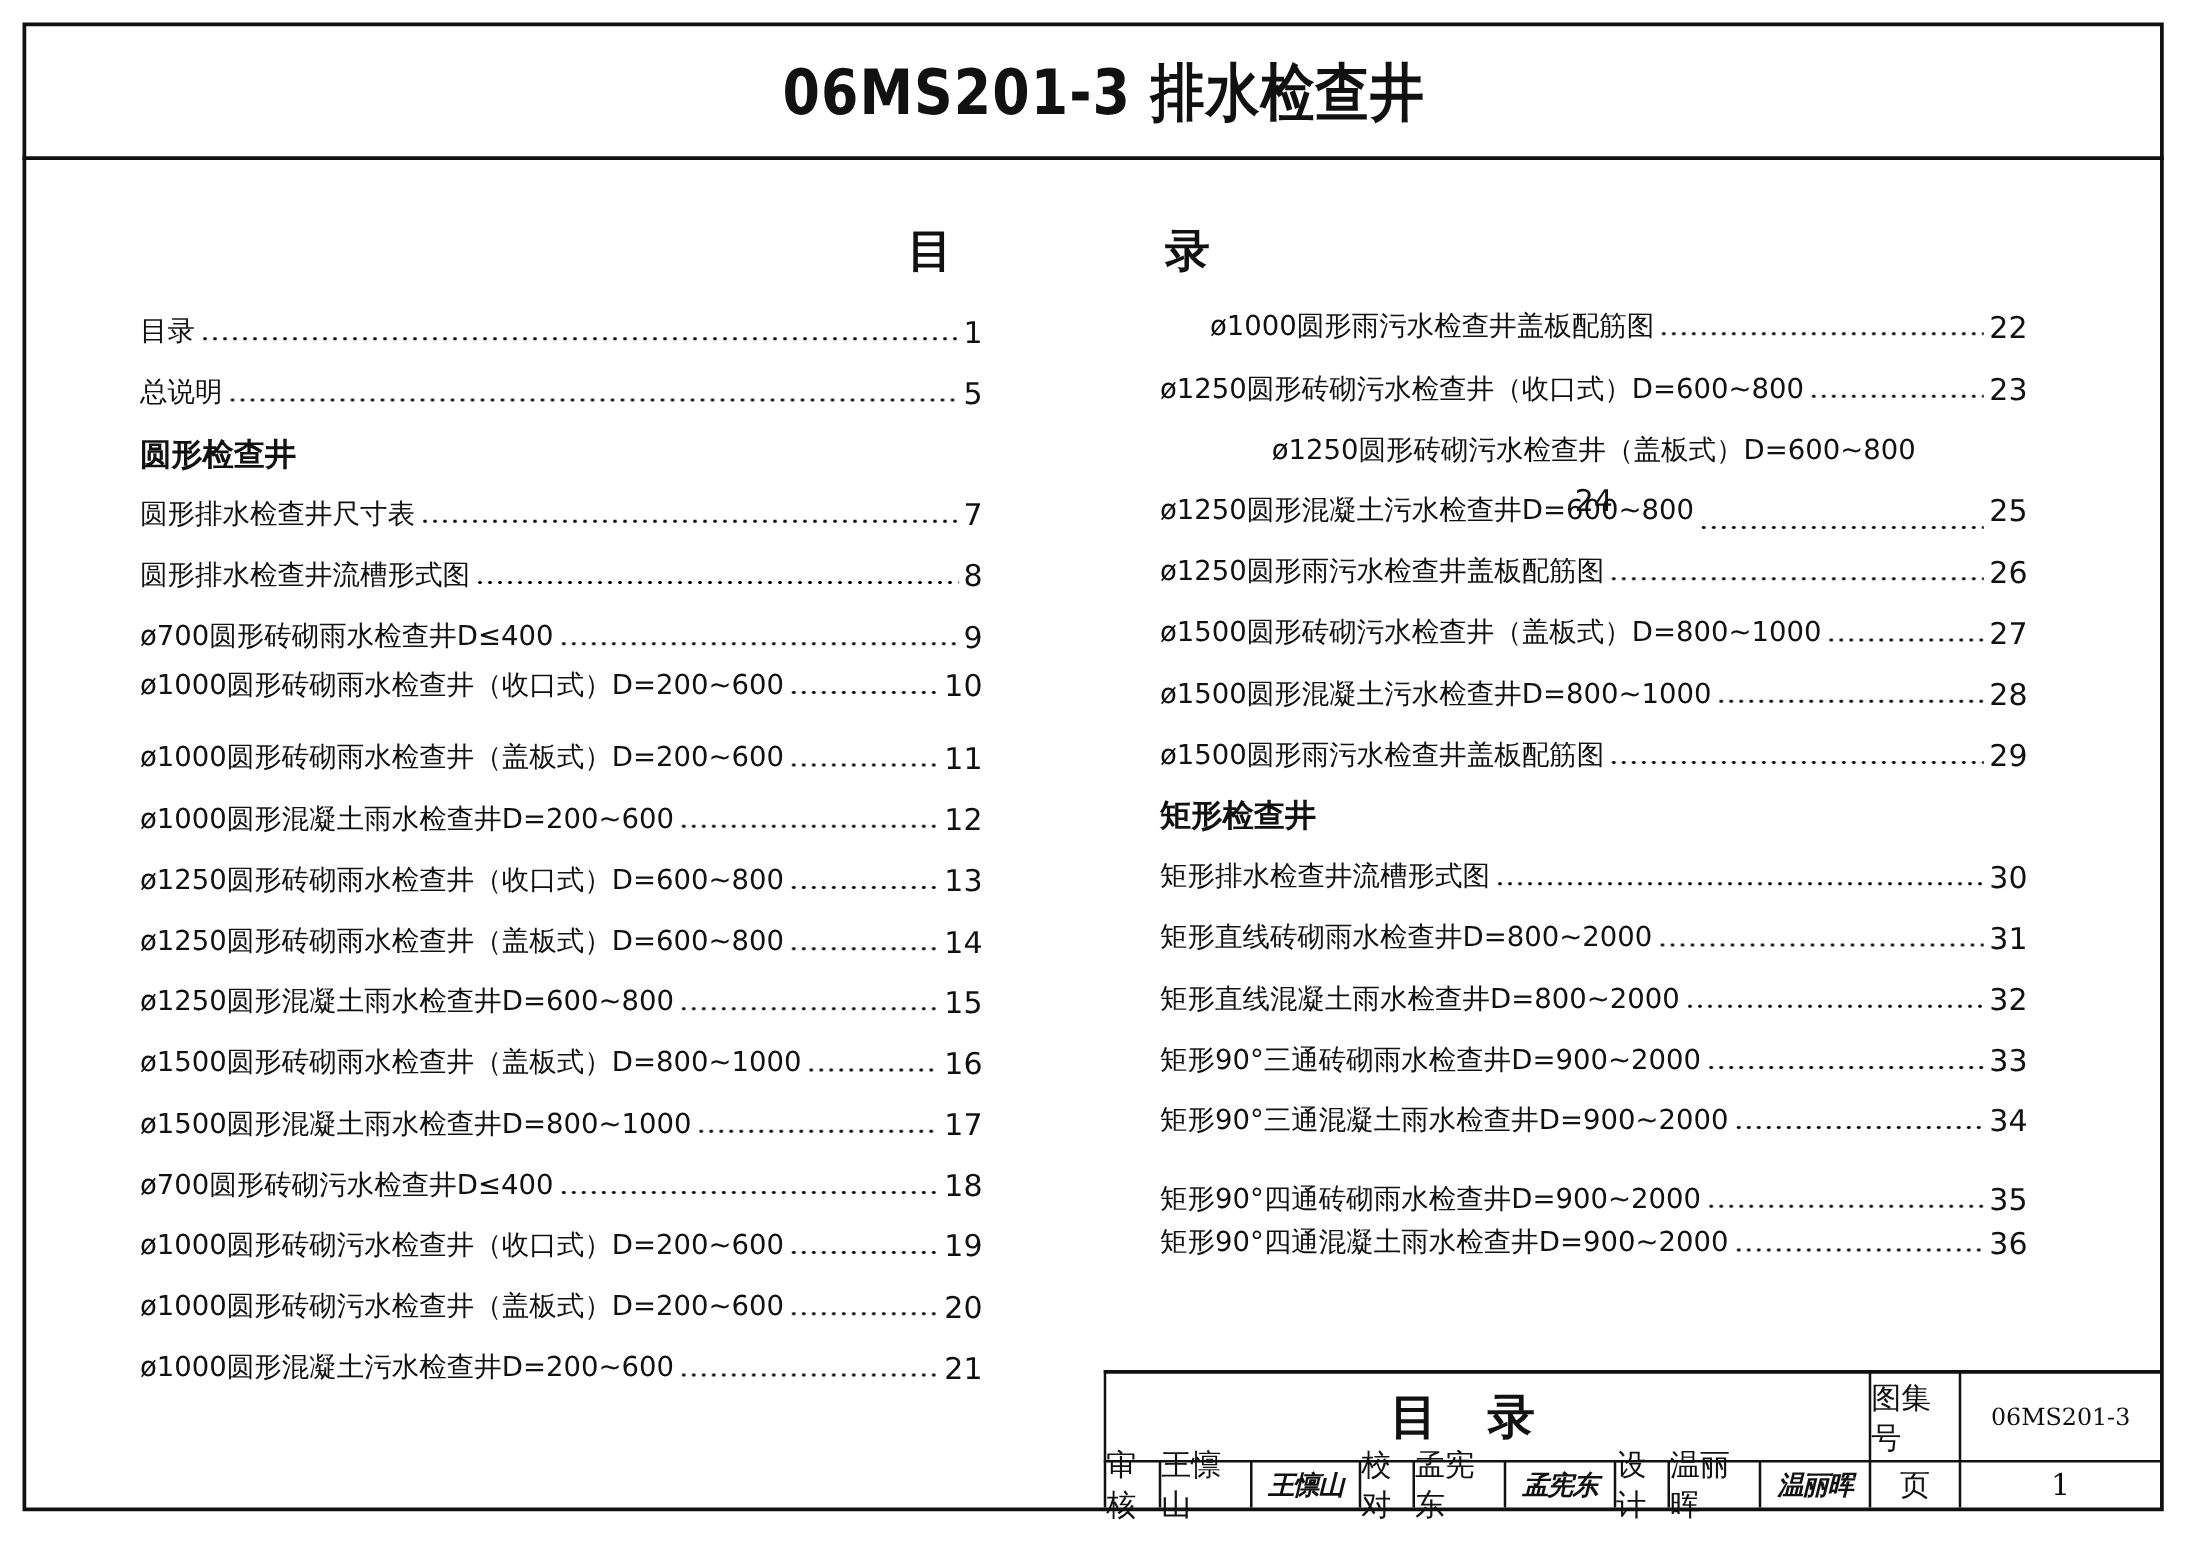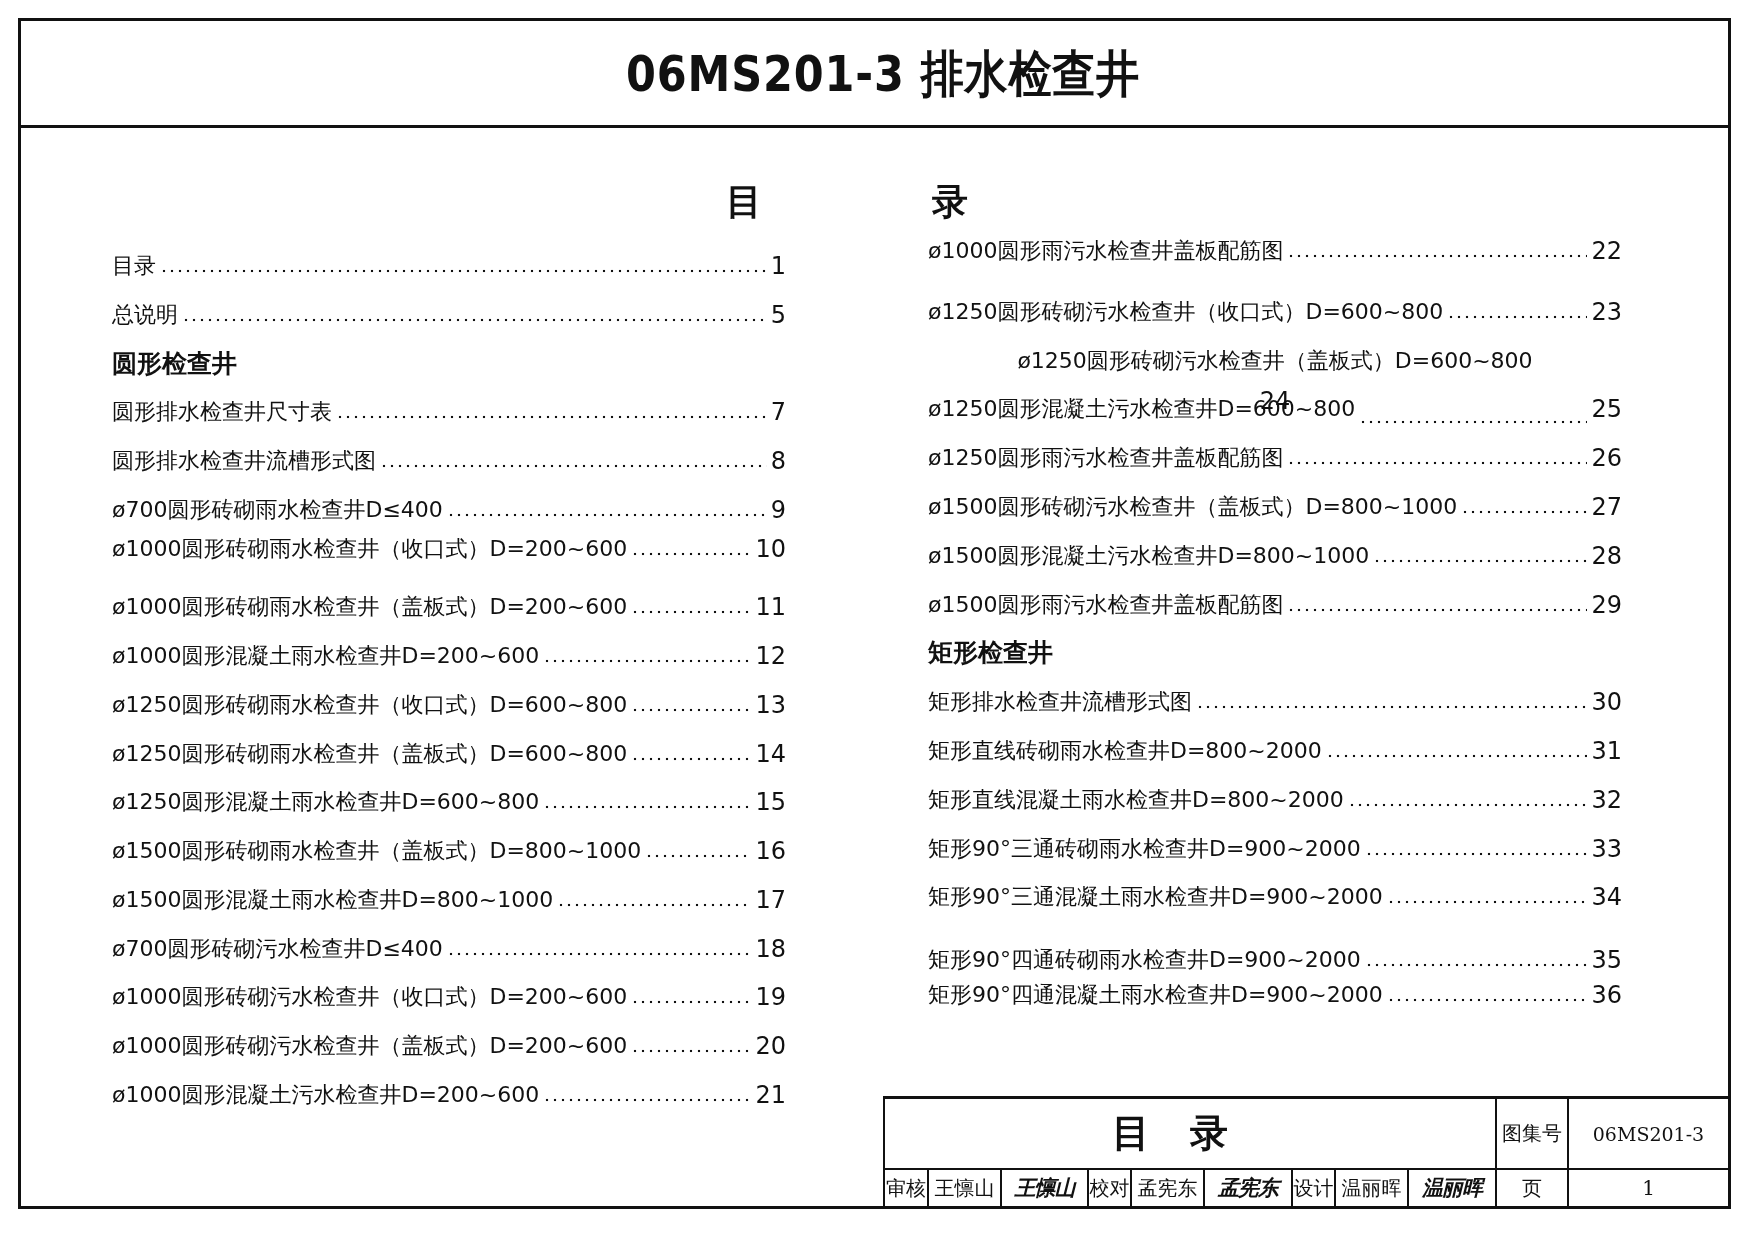--- a/index.html
+++ b/index.html
@@ -131,7 +131,7 @@
     </div>
   </div>
 <div class="col" id="col-right" style="left:928px; top:0; width:694px; height:1239px;">
-    <div class="row" style="top: 236px;">
+    <div class="row" style="top: 247px; margin-left: 40px;">
       <span class="label">ø1000圆形雨污水检查井盖板配筋图</span>
       <span class="leader"></span>
       <span class="page">22</span>

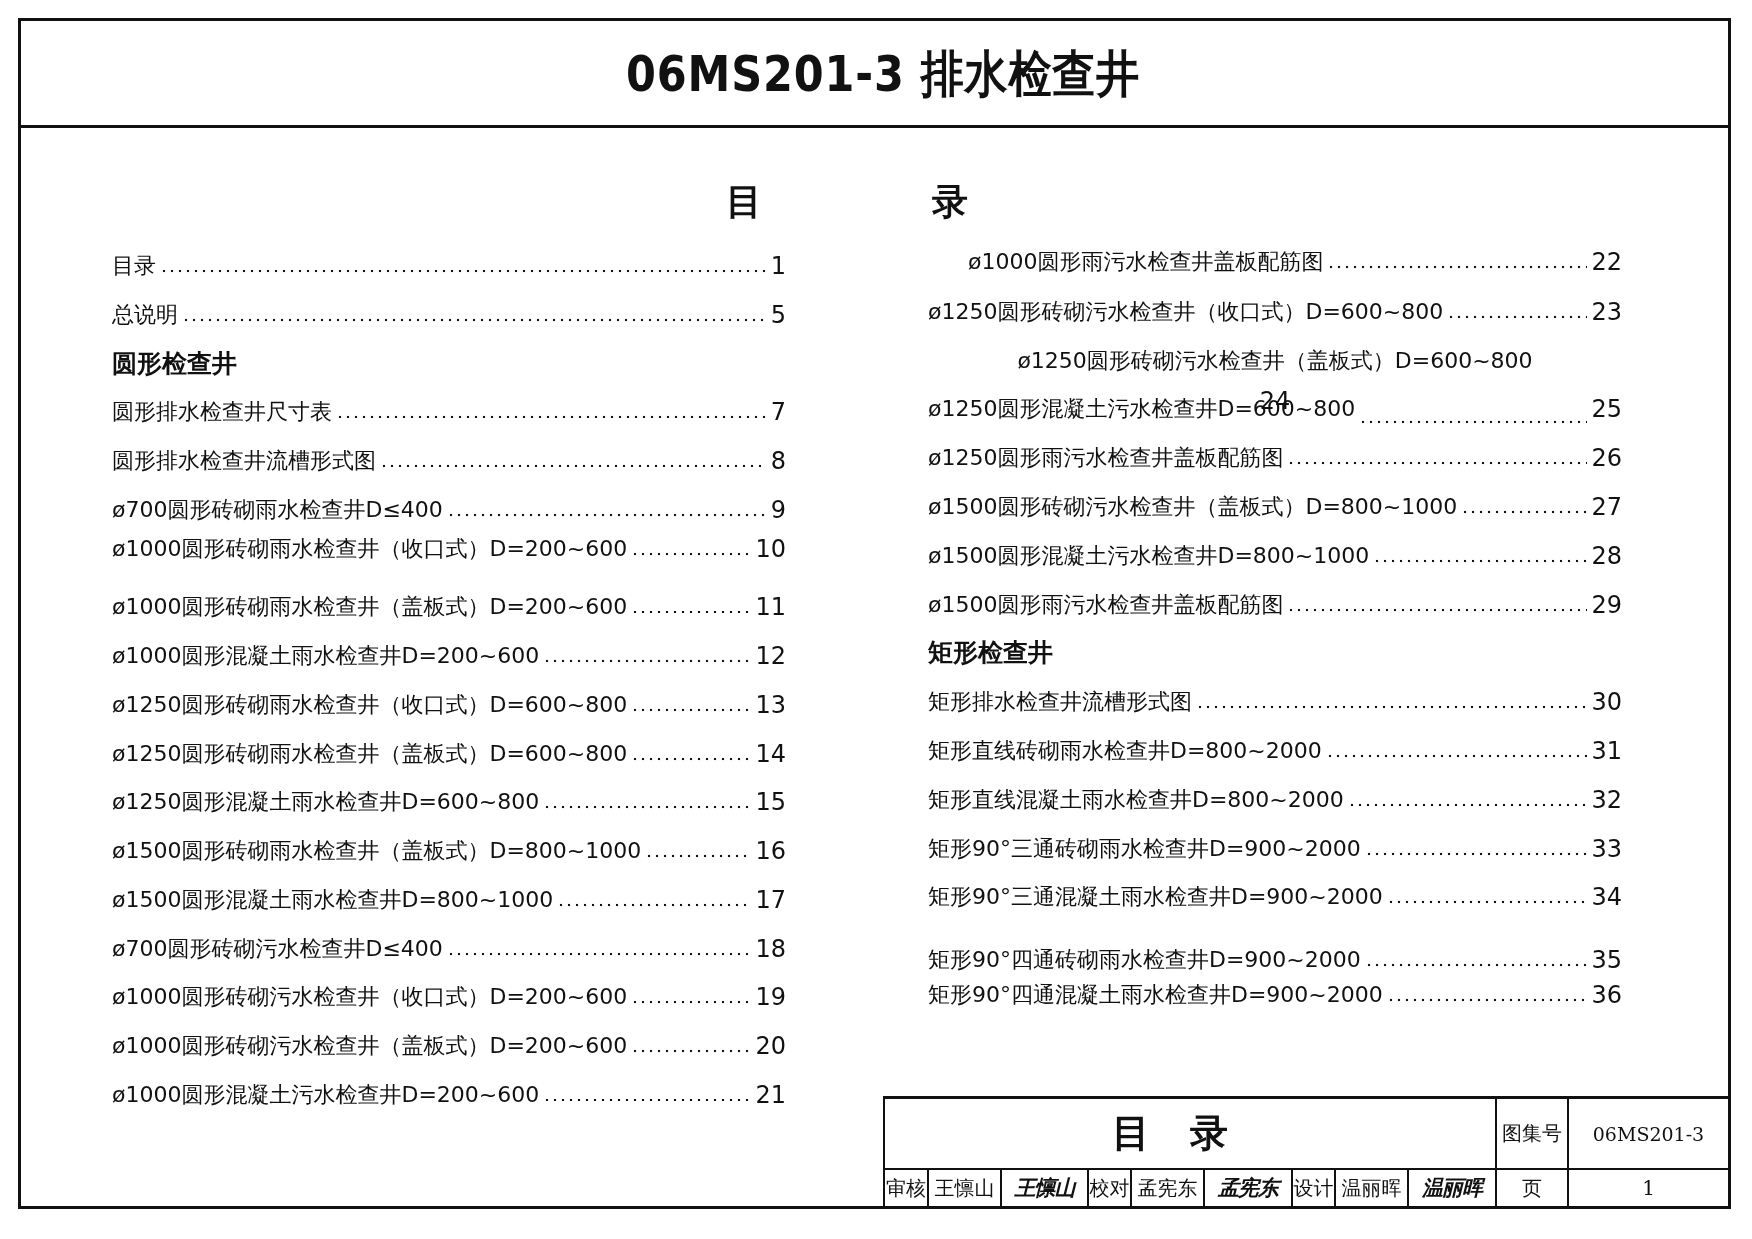--- a/index.html
+++ b/index.html
@@ -26,7 +26,7 @@
   .tb-line-h { position: absolute; left: 883px; top: 1168px; width: 845px; height: 2px; background: #111; }
   .tb-vline { position: absolute; width: 2px; background: #111; }
   .tb-cell { position: absolute; display: flex; align-items: center; justify-content: center;
-             font-family: "DejaVu Serif", "Liberation Serif", serif; font-size: 20px; color: #111; }
+             font-family: "DejaVu Serif", "Liberation Serif", serif; font-size: 24px; color: #111; }
   .tb-title { font-family: "DejaVu Sans", sans-serif; font-size: 38px; font-weight: bold; letter-spacing: 40px; }
   .sig { font-family: "DejaVu Serif", serif; font-style: italic; font-weight: bold; font-size: 21px; letter-spacing: -1px; }
 </style>

